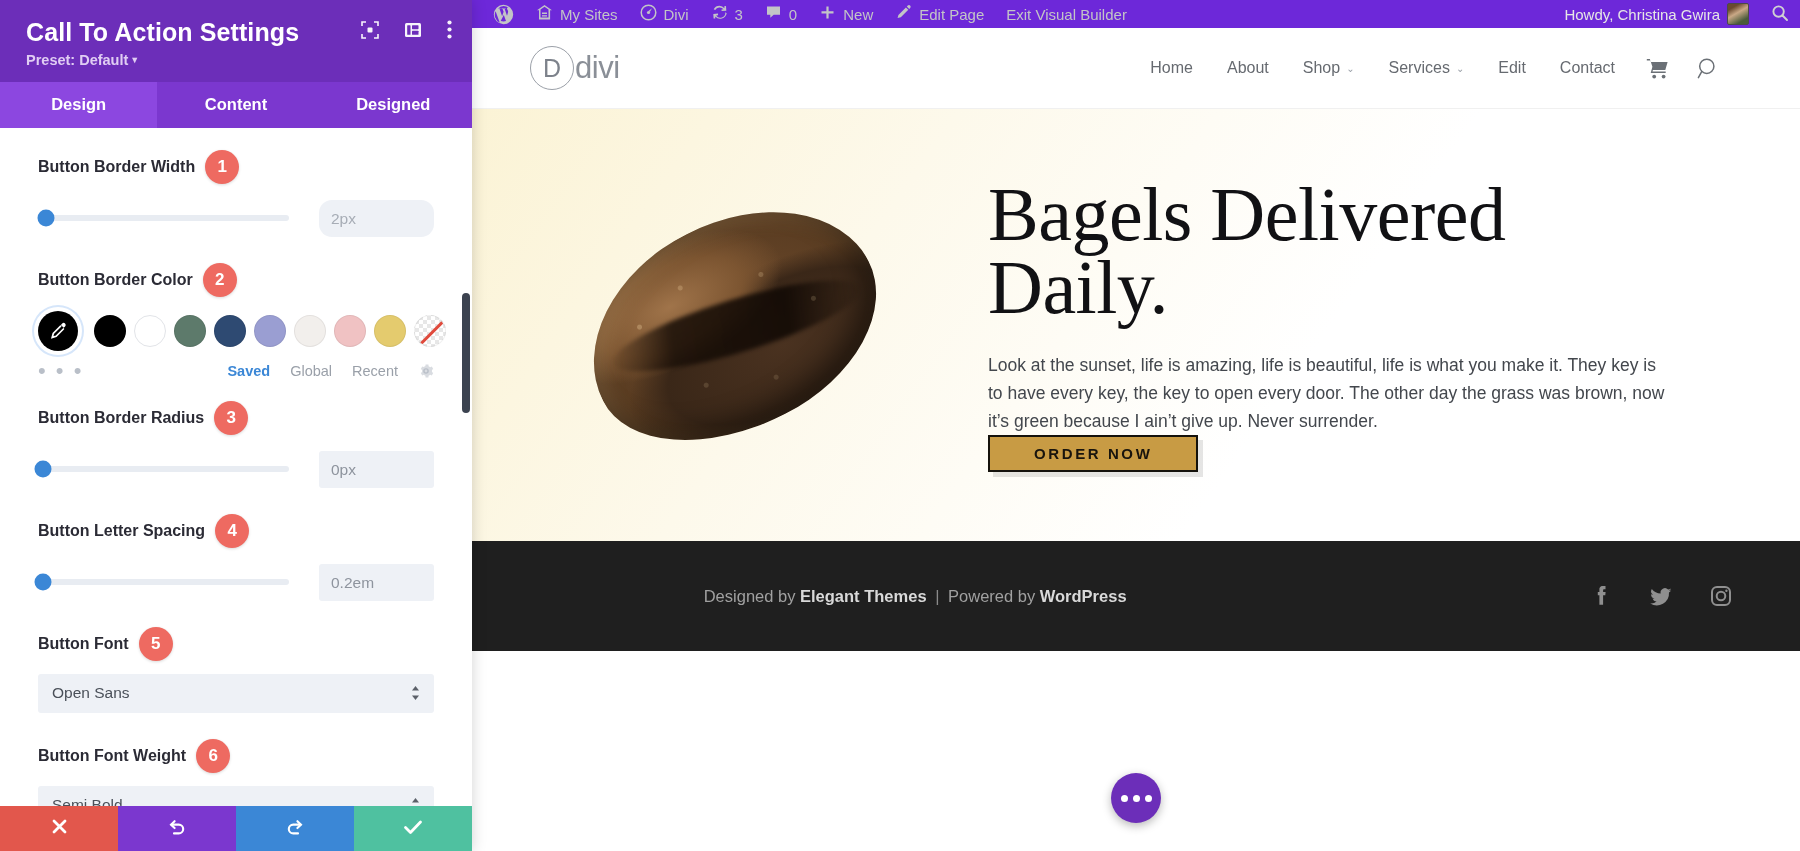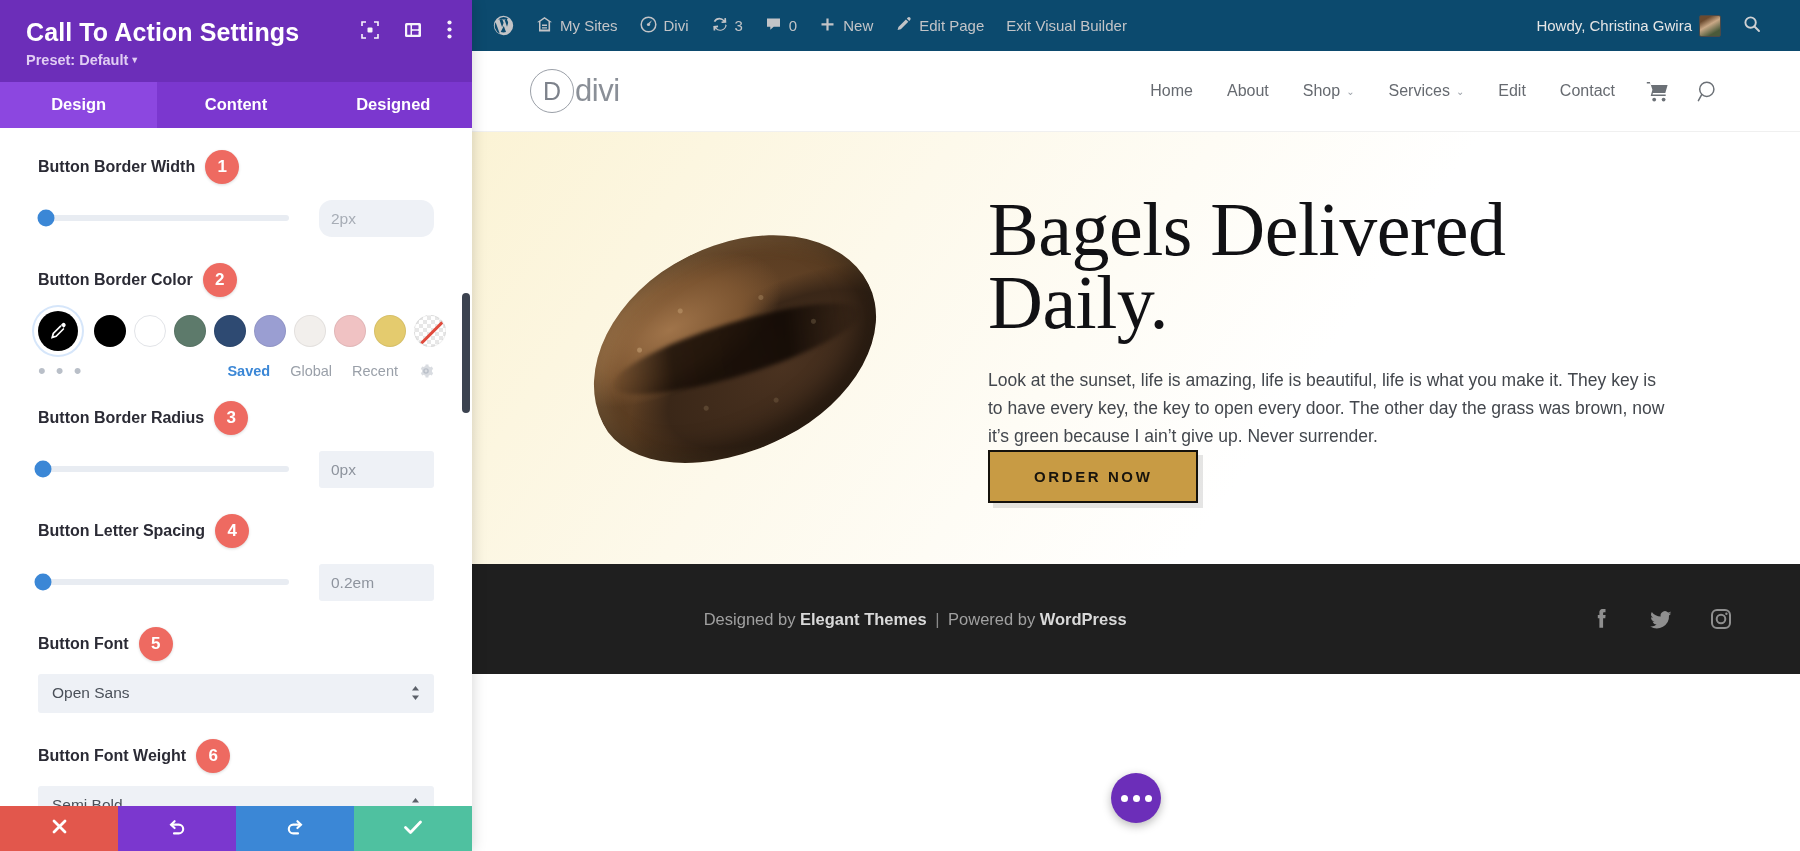--- a/index.html
+++ b/index.html
@@ -167,9 +167,9 @@
 
   
   .wp-adminbar {
-    height: 51px; background: #0c4a6e;
+    height: 28px; background: #6d28d9;
     display: flex; align-items: center;
-    padding: 0 28px 0 10px;
+    padding: 0 0 0 10px;
     color: #c3c4c7; font-size: 15px;
     font-family: "Liberation Sans", sans-serif;
   }

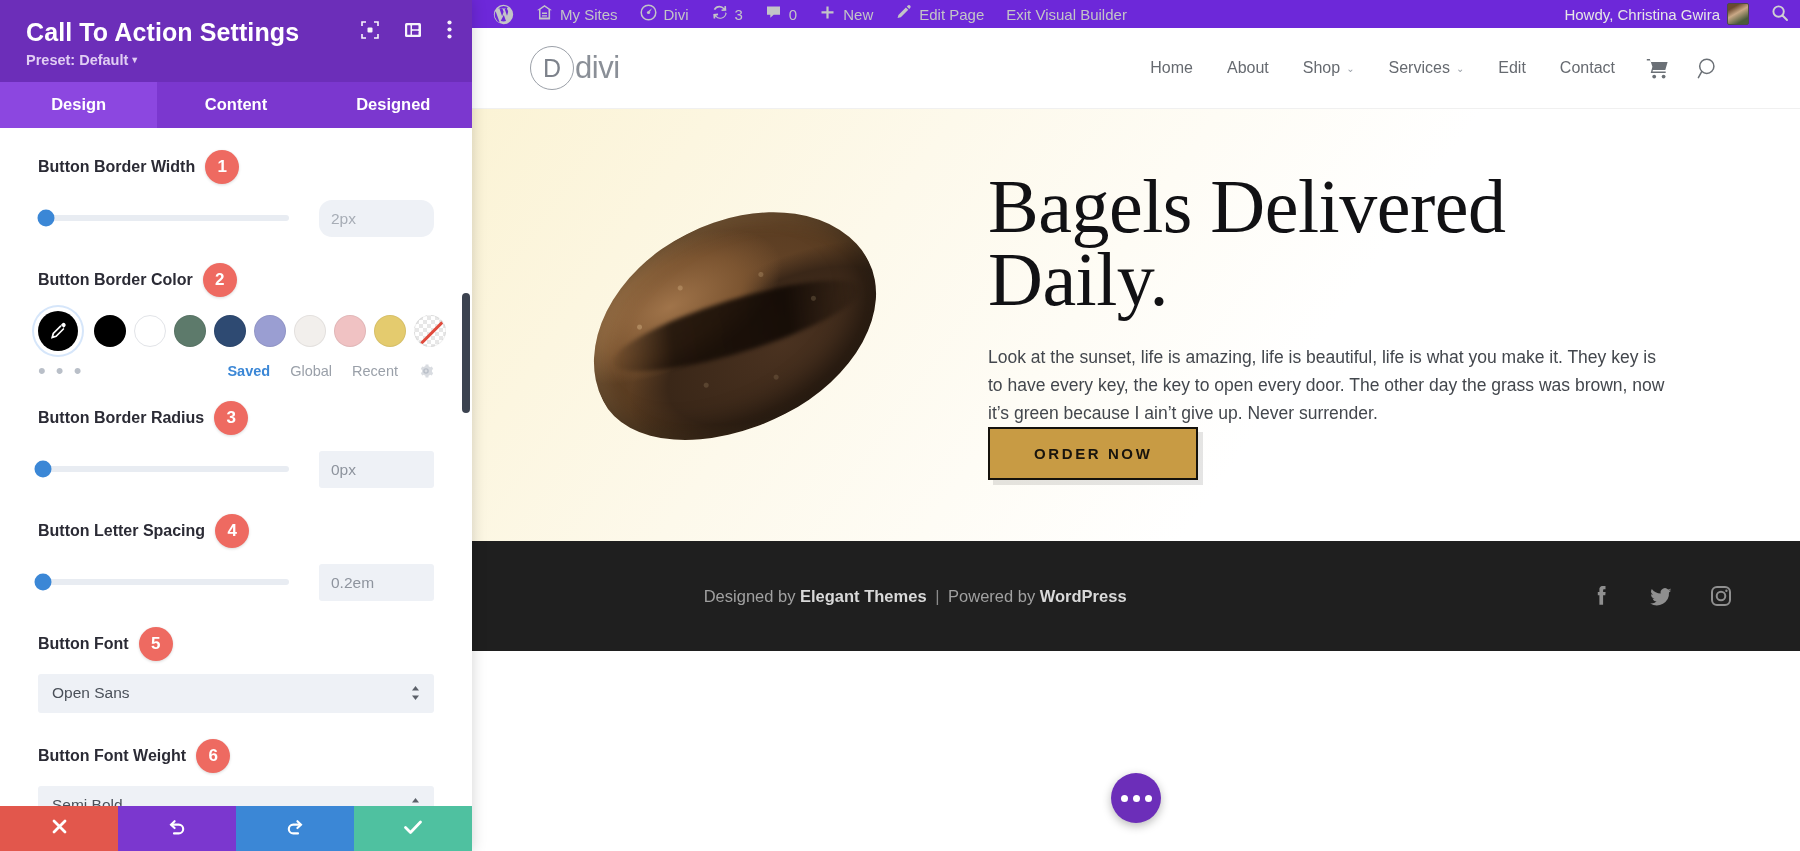--- a/index.html
+++ b/index.html
@@ -268,7 +268,7 @@
     color: #18140d;
     font-size: 15px; font-weight: bold;
     letter-spacing: 2.6px;
-    padding: 16px 44px;
+    padding: 8px 44px;
     cursor: pointer;
     box-shadow: 5px 5px 0 rgba(0,0,0,.10);
     font-family: "Liberation Sans", sans-serif;

